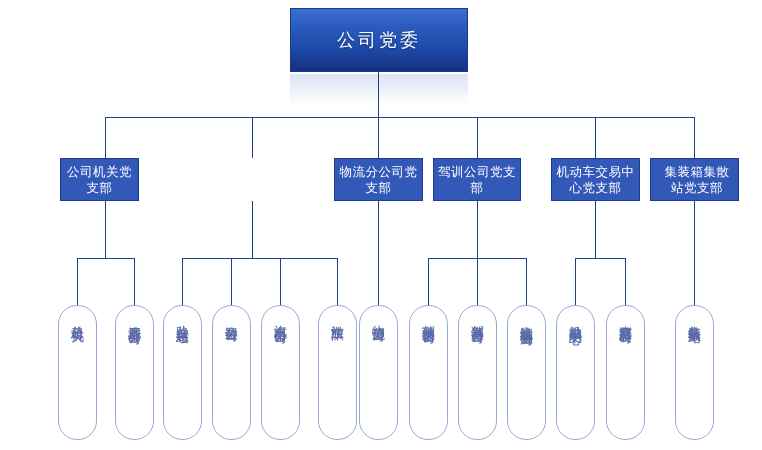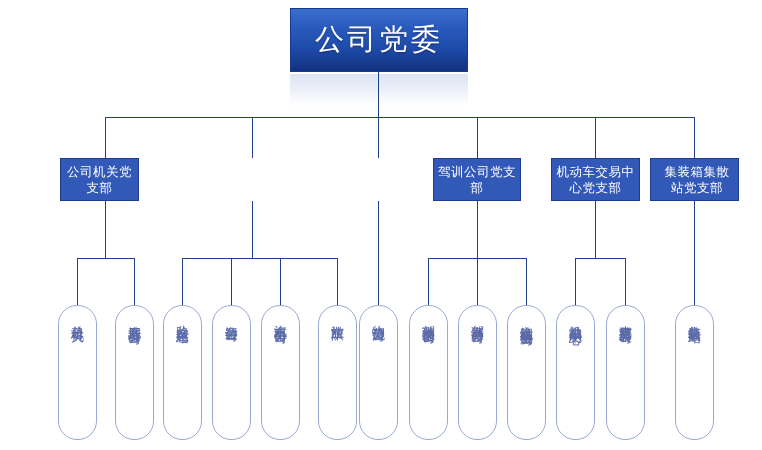--- a/index.html
+++ b/index.html
@@ -41,7 +41,7 @@
     align-items: center;
     justify-content: center;
     color: #ffffff;
-    font-size: 29px;
+    font-size: 18px;
     letter-spacing: 3px;
     text-shadow: 0 1px 2px rgba(0,0,0,0.35);
   }

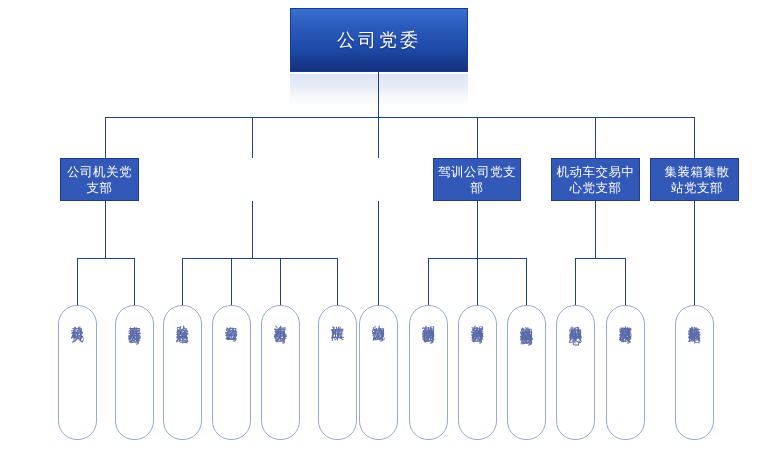--- a/index.html
+++ b/index.html
@@ -117,6 +117,7 @@
   <div class="line-v" style="left:694px; top:117px; height:41px;"></div>
 
   <div class="l2-node" style="left:60px;  top:158px; width:79px;">公司机关党支部</div>
+  <div class="l2-node" style="left:334px; top:158px; width:89px;">物流分公司党支部</div>
   <div class="l2-node" style="left:551px; top:158px; width:89px;">机动车交易中心党支部</div>
   <div class="l2-node" style="left:433px; top:158px; width:88px;">驾训公司党支部</div>
   <div class="l2-node" style="left:650px; top:158px; width:89px;padding-left:8px;">集装箱集散站党支部</div>

